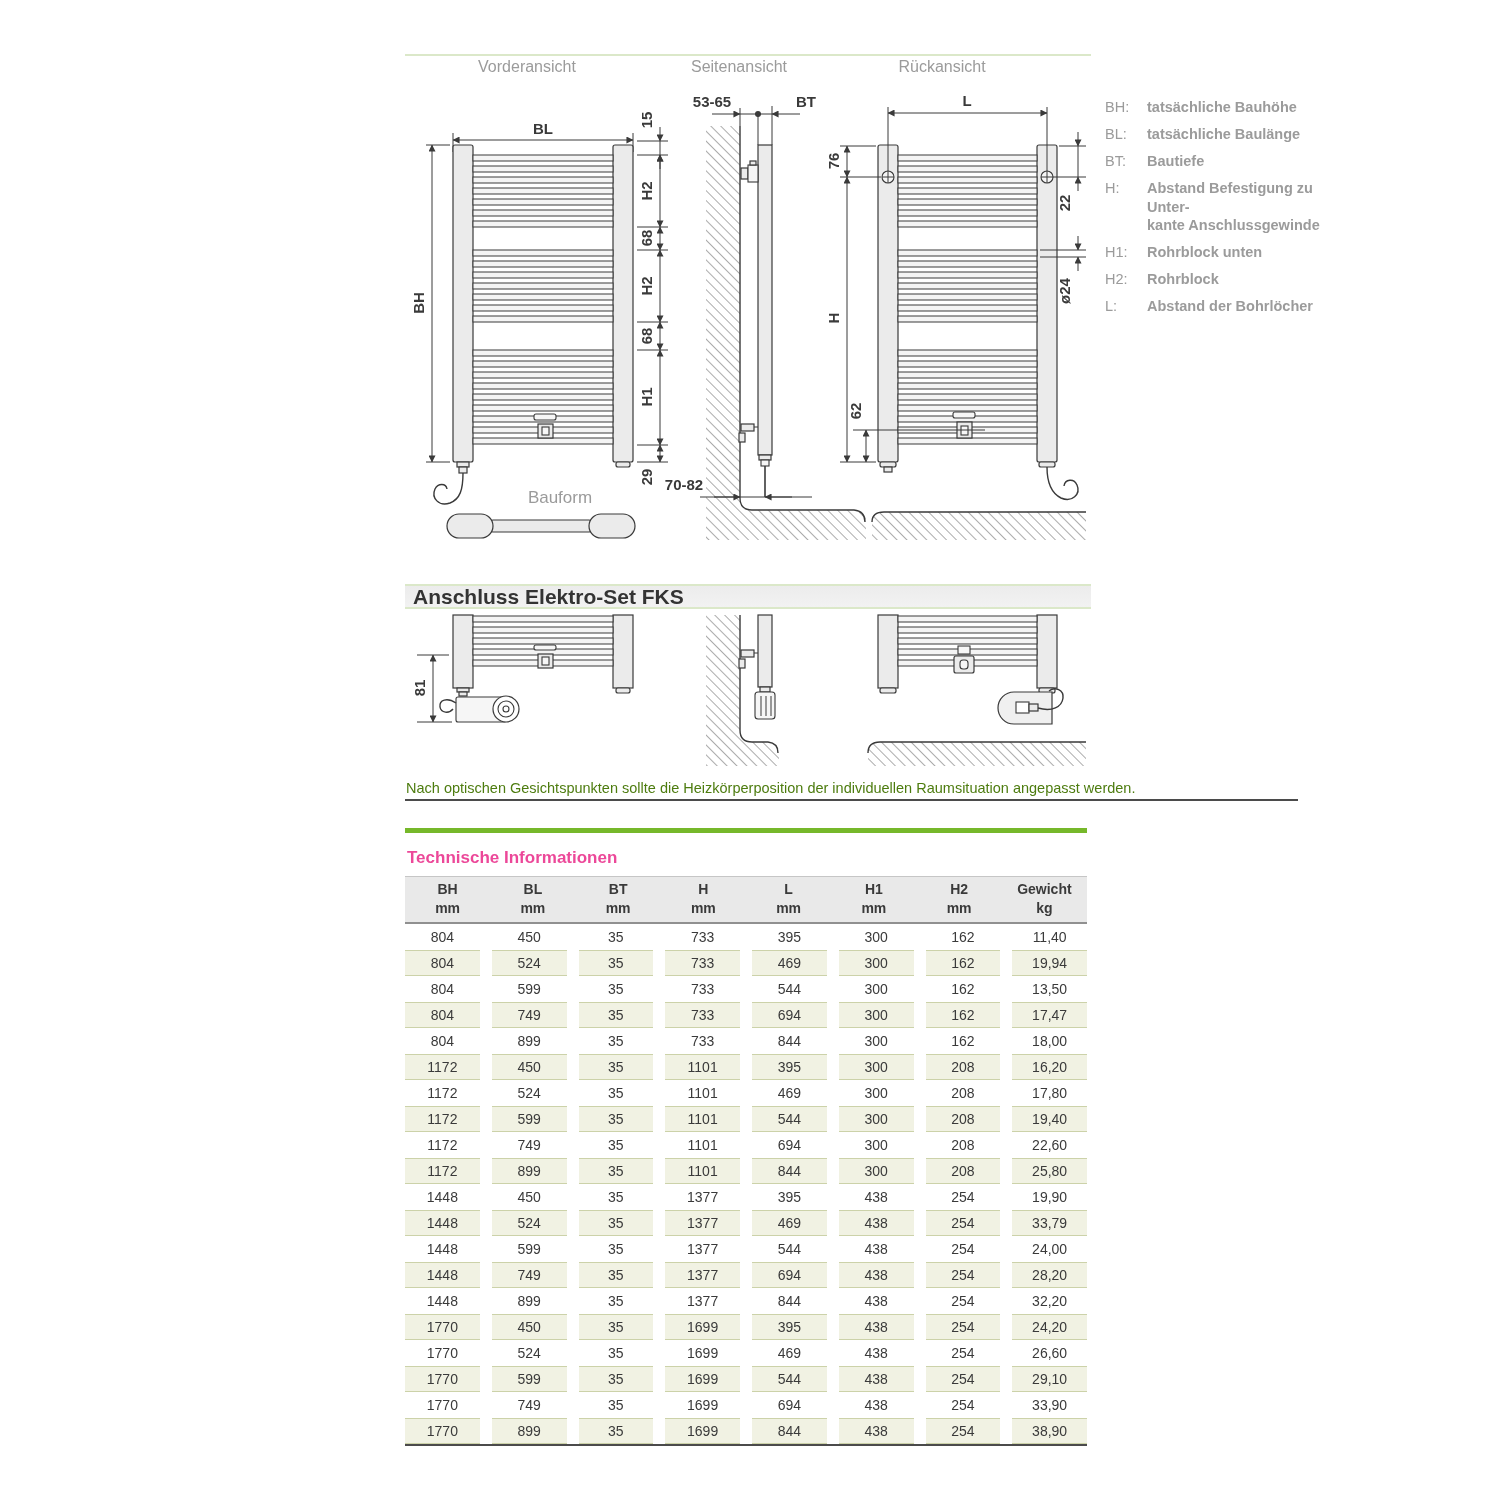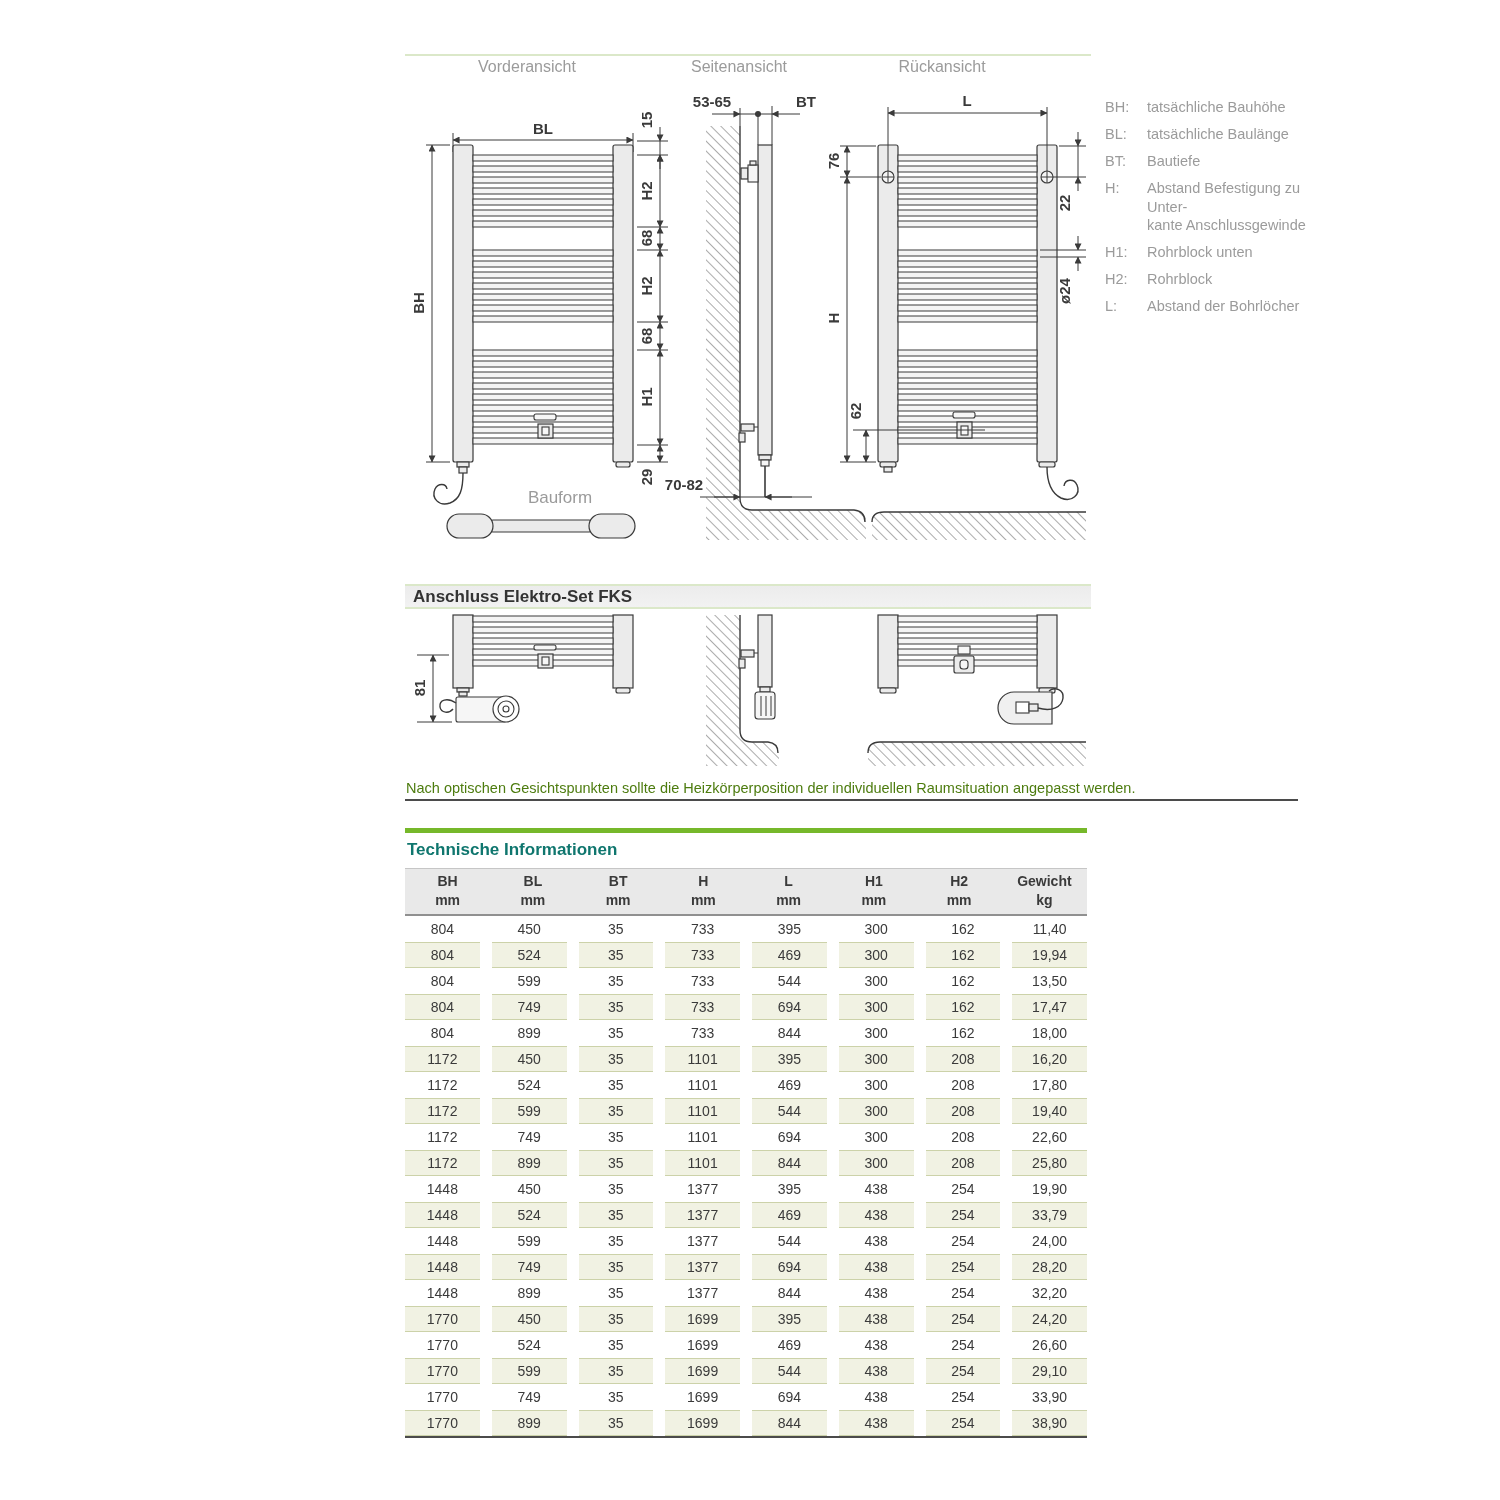--- a/index.html
+++ b/index.html
@@ -9,7 +9,7 @@
   .legend{position:absolute;left:1105px;top:98px;width:215px;}
   .lg-item{display:flex;margin-bottom:9px;color:#9b9b9b;font-size:14.5px;line-height:1.25;gap:8px;}
   .lg-key{width:34px;flex:none;}
-  .lg-text{white-space:pre-line;}
+  .lg-text{white-space:pre-line;font-weight:bold;}
   svg.drawing{position:absolute;left:405px;top:45px;}
   svg.drawing2{position:absolute;left:405px;top:612px;}
   svg text{font-size:15px;font-weight:bold;fill:#3a3a3a;font-family:"Liberation Sans",sans-serif;}

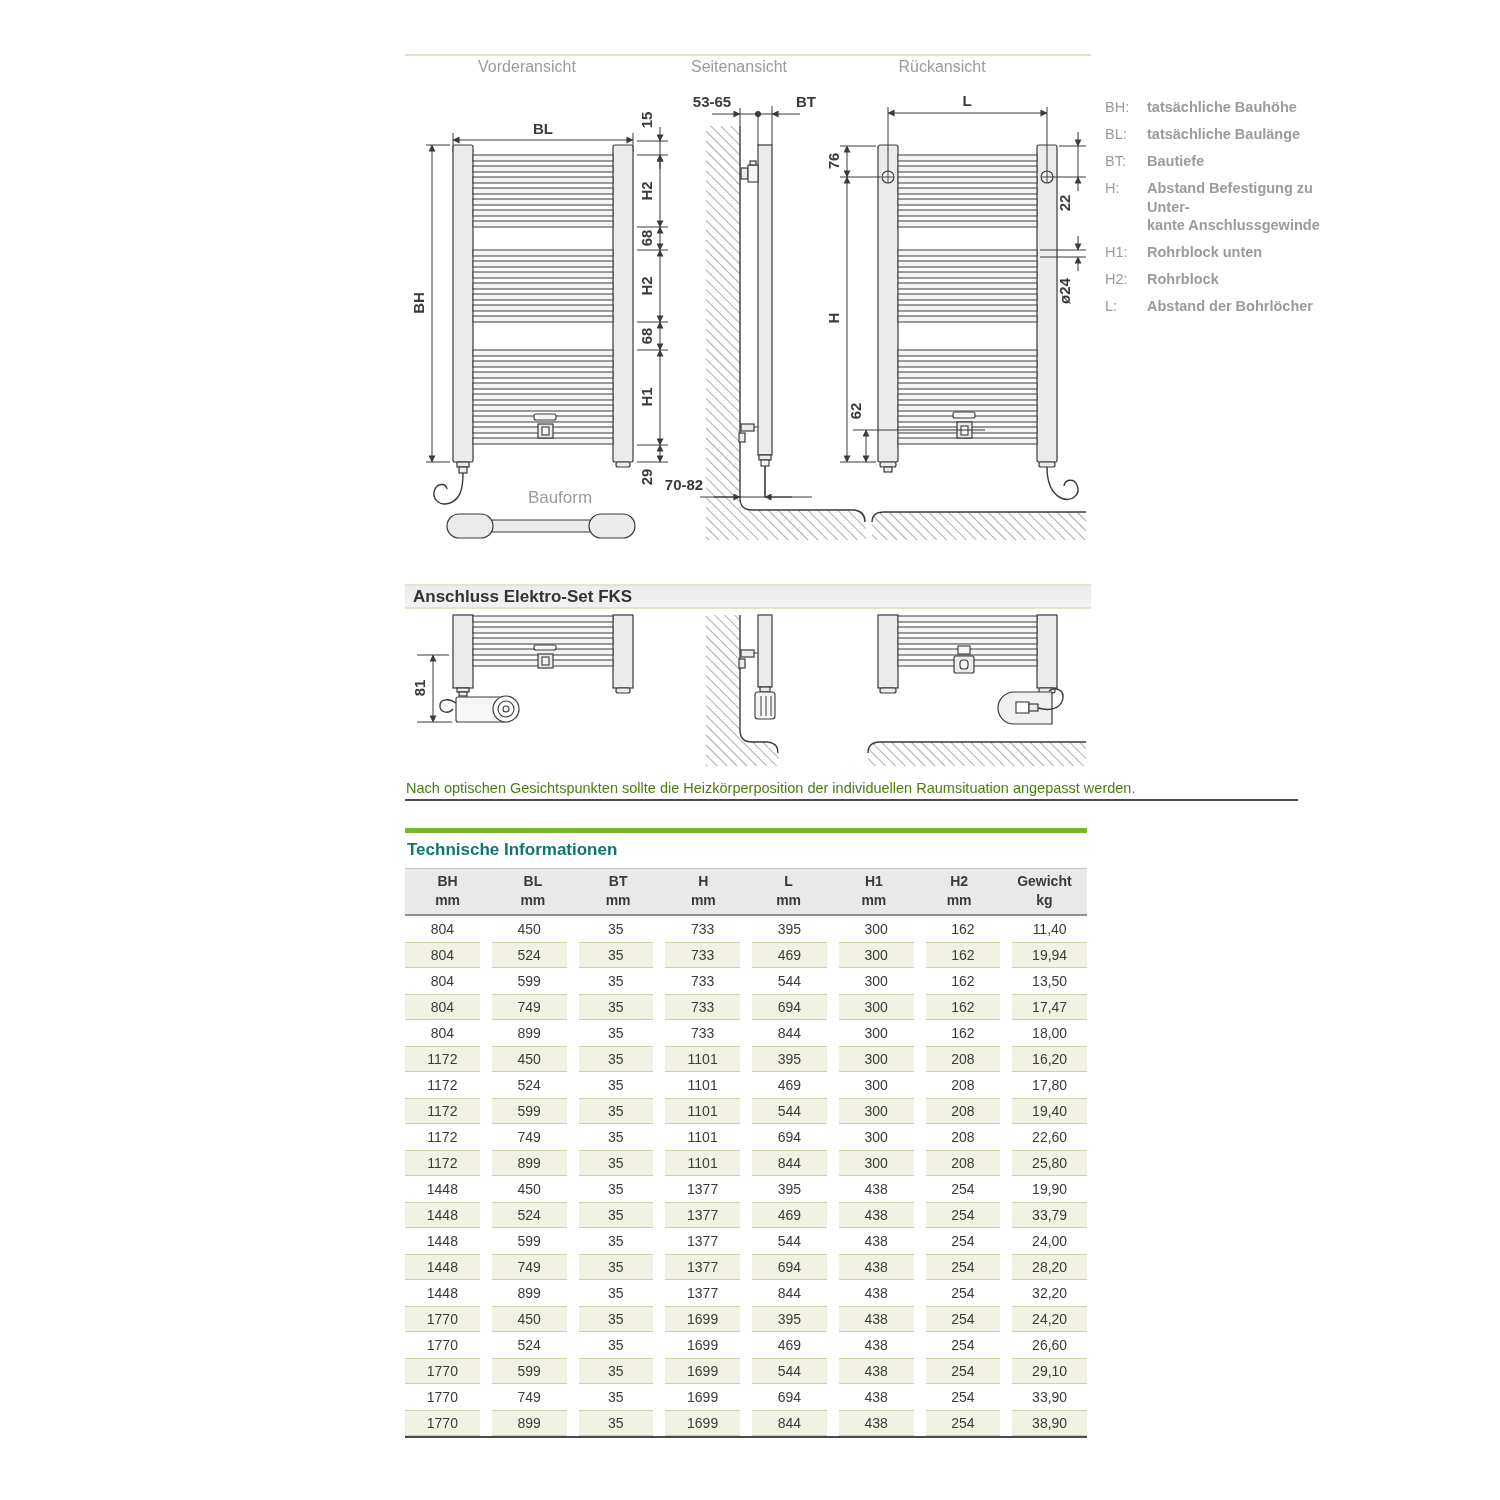--- a/index.html
+++ b/index.html
@@ -20,7 +20,7 @@
   svg .part{fill:#ebebeb;stroke:#3a3a3a;stroke-width:1.2;}
   svg .part2{fill:#f6f6f6;stroke:#3a3a3a;stroke-width:1.1;}
   svg .cable{fill:none;stroke:#3a3a3a;stroke-width:1.4;}
-  .anschluss-band{position:absolute;left:405px;top:584px;width:678px;height:21px;background:linear-gradient(#ececec,#f2f2f2);border-top:2px solid #dbe8c9;border-bottom:2px solid #dbe8c9;font-weight:bold;font-size:17px;color:#333;line-height:21px;padding-left:8px;}
+  .anschluss-band{position:absolute;left:405px;top:584px;width:678px;height:21px;background:linear-gradient(#ececec,#f2f2f2);border-top:2px solid #dbe8c9;border-bottom:2px solid #dbe8c9;font-weight:bold;font-size:21px;color:#333;line-height:21px;padding-left:8px;}
   .note{position:absolute;left:406px;top:780px;font-size:14.5px;color:#4d7c0f;}
   .darkline{position:absolute;left:405px;top:799px;width:893px;height:2px;background:#4b4b4b;}
   .table-wrap{position:absolute;left:405px;top:828px;width:682px;}

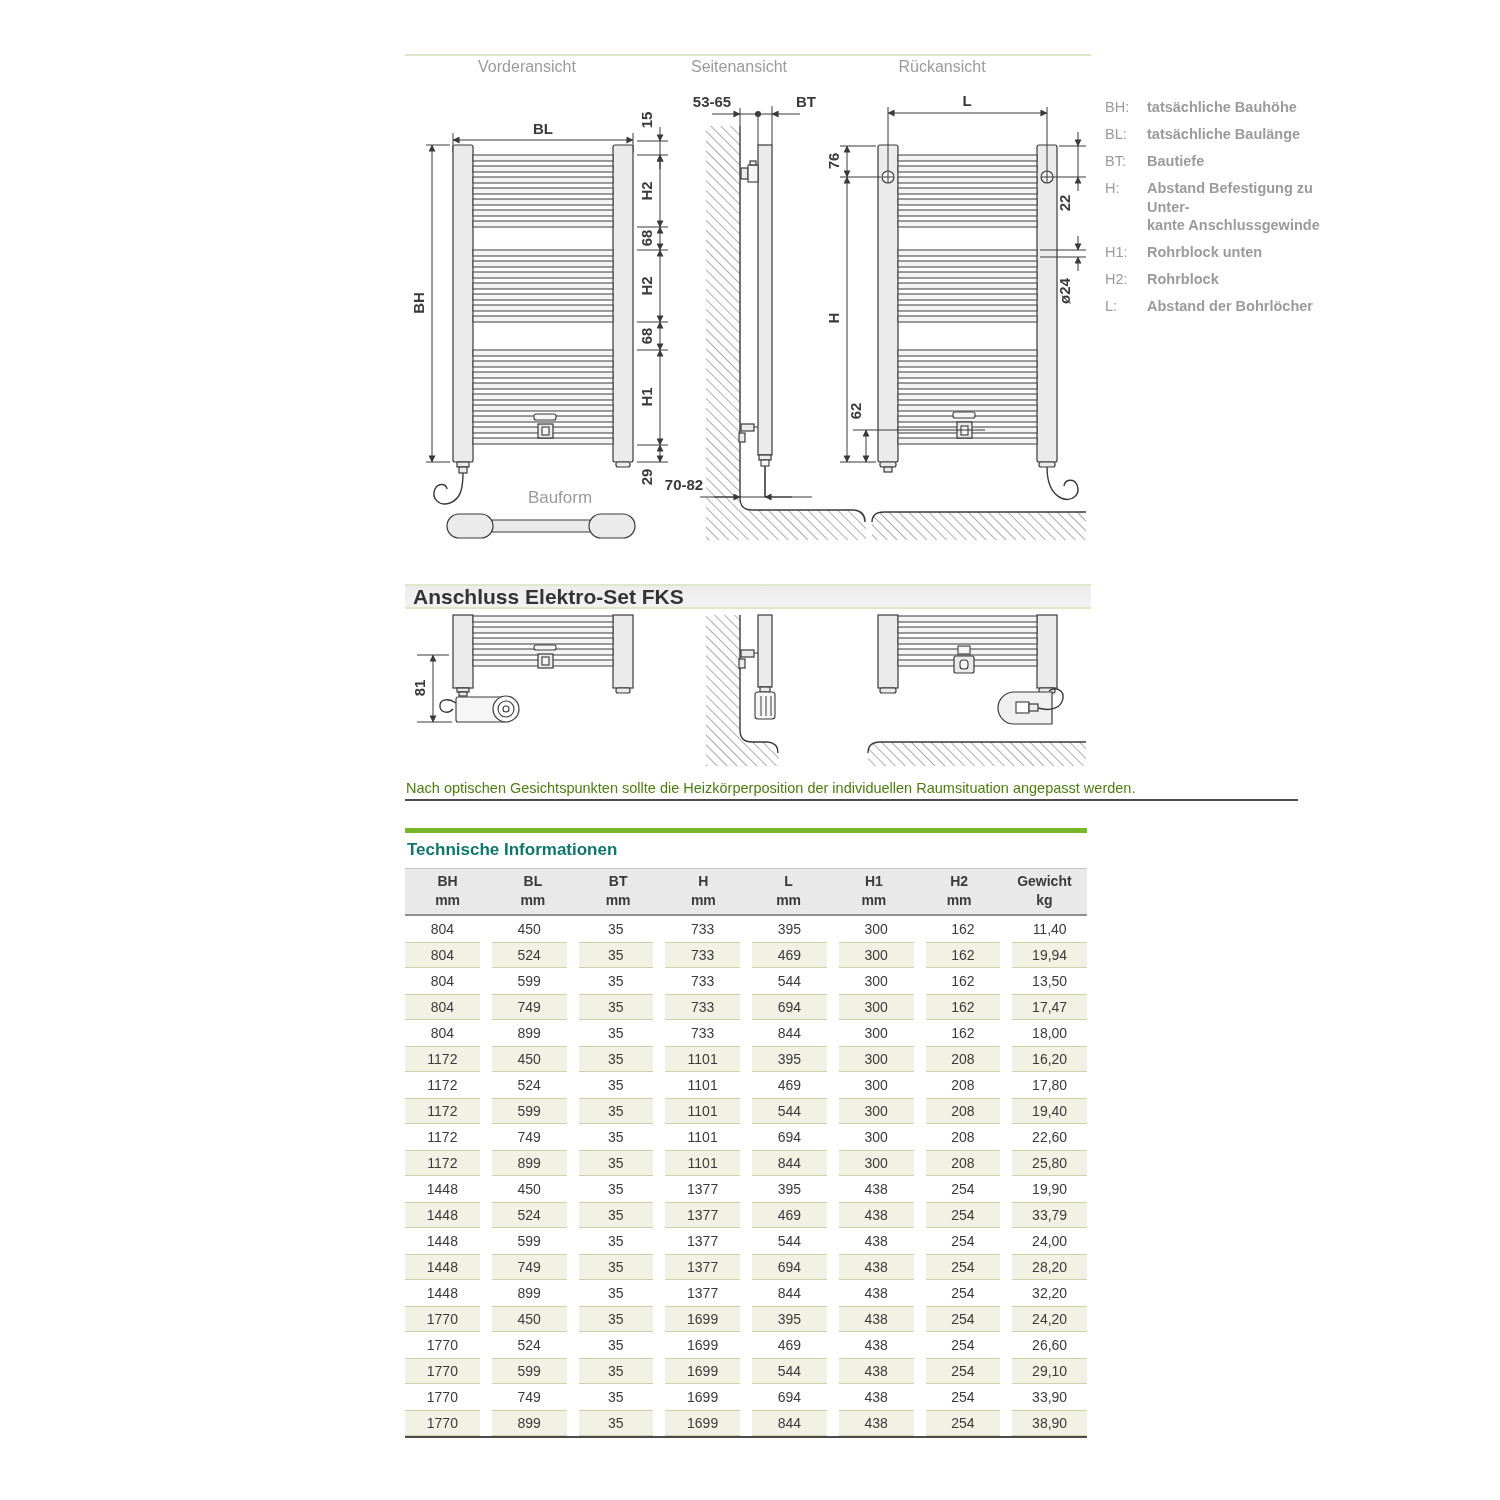--- a/index.html
+++ b/index.html
@@ -25,7 +25,7 @@
   .darkline{position:absolute;left:405px;top:799px;width:893px;height:2px;background:#4b4b4b;}
   .table-wrap{position:absolute;left:405px;top:828px;width:682px;}
   .green-bar{height:5px;background:#76b82a;}
-  .t-title{font-size:17px;font-weight:bold;color:#0f766e;margin:7px 0 8px 2px;}
+  .t-title{font-size:17px;font-weight:bold;color:#ec4899;margin:15px 0 8px 2px;}
   .t-head{display:flex;background:#e9e9e9;border-top:1px solid #c6c6c6;border-bottom:2px solid #909090;padding:3px 0 4px;}
   .t-hcol{flex:1;text-align:center;font-weight:bold;font-size:14px;color:#3a3a3a;line-height:1.35;}
   .t-hcol span{display:block;}

